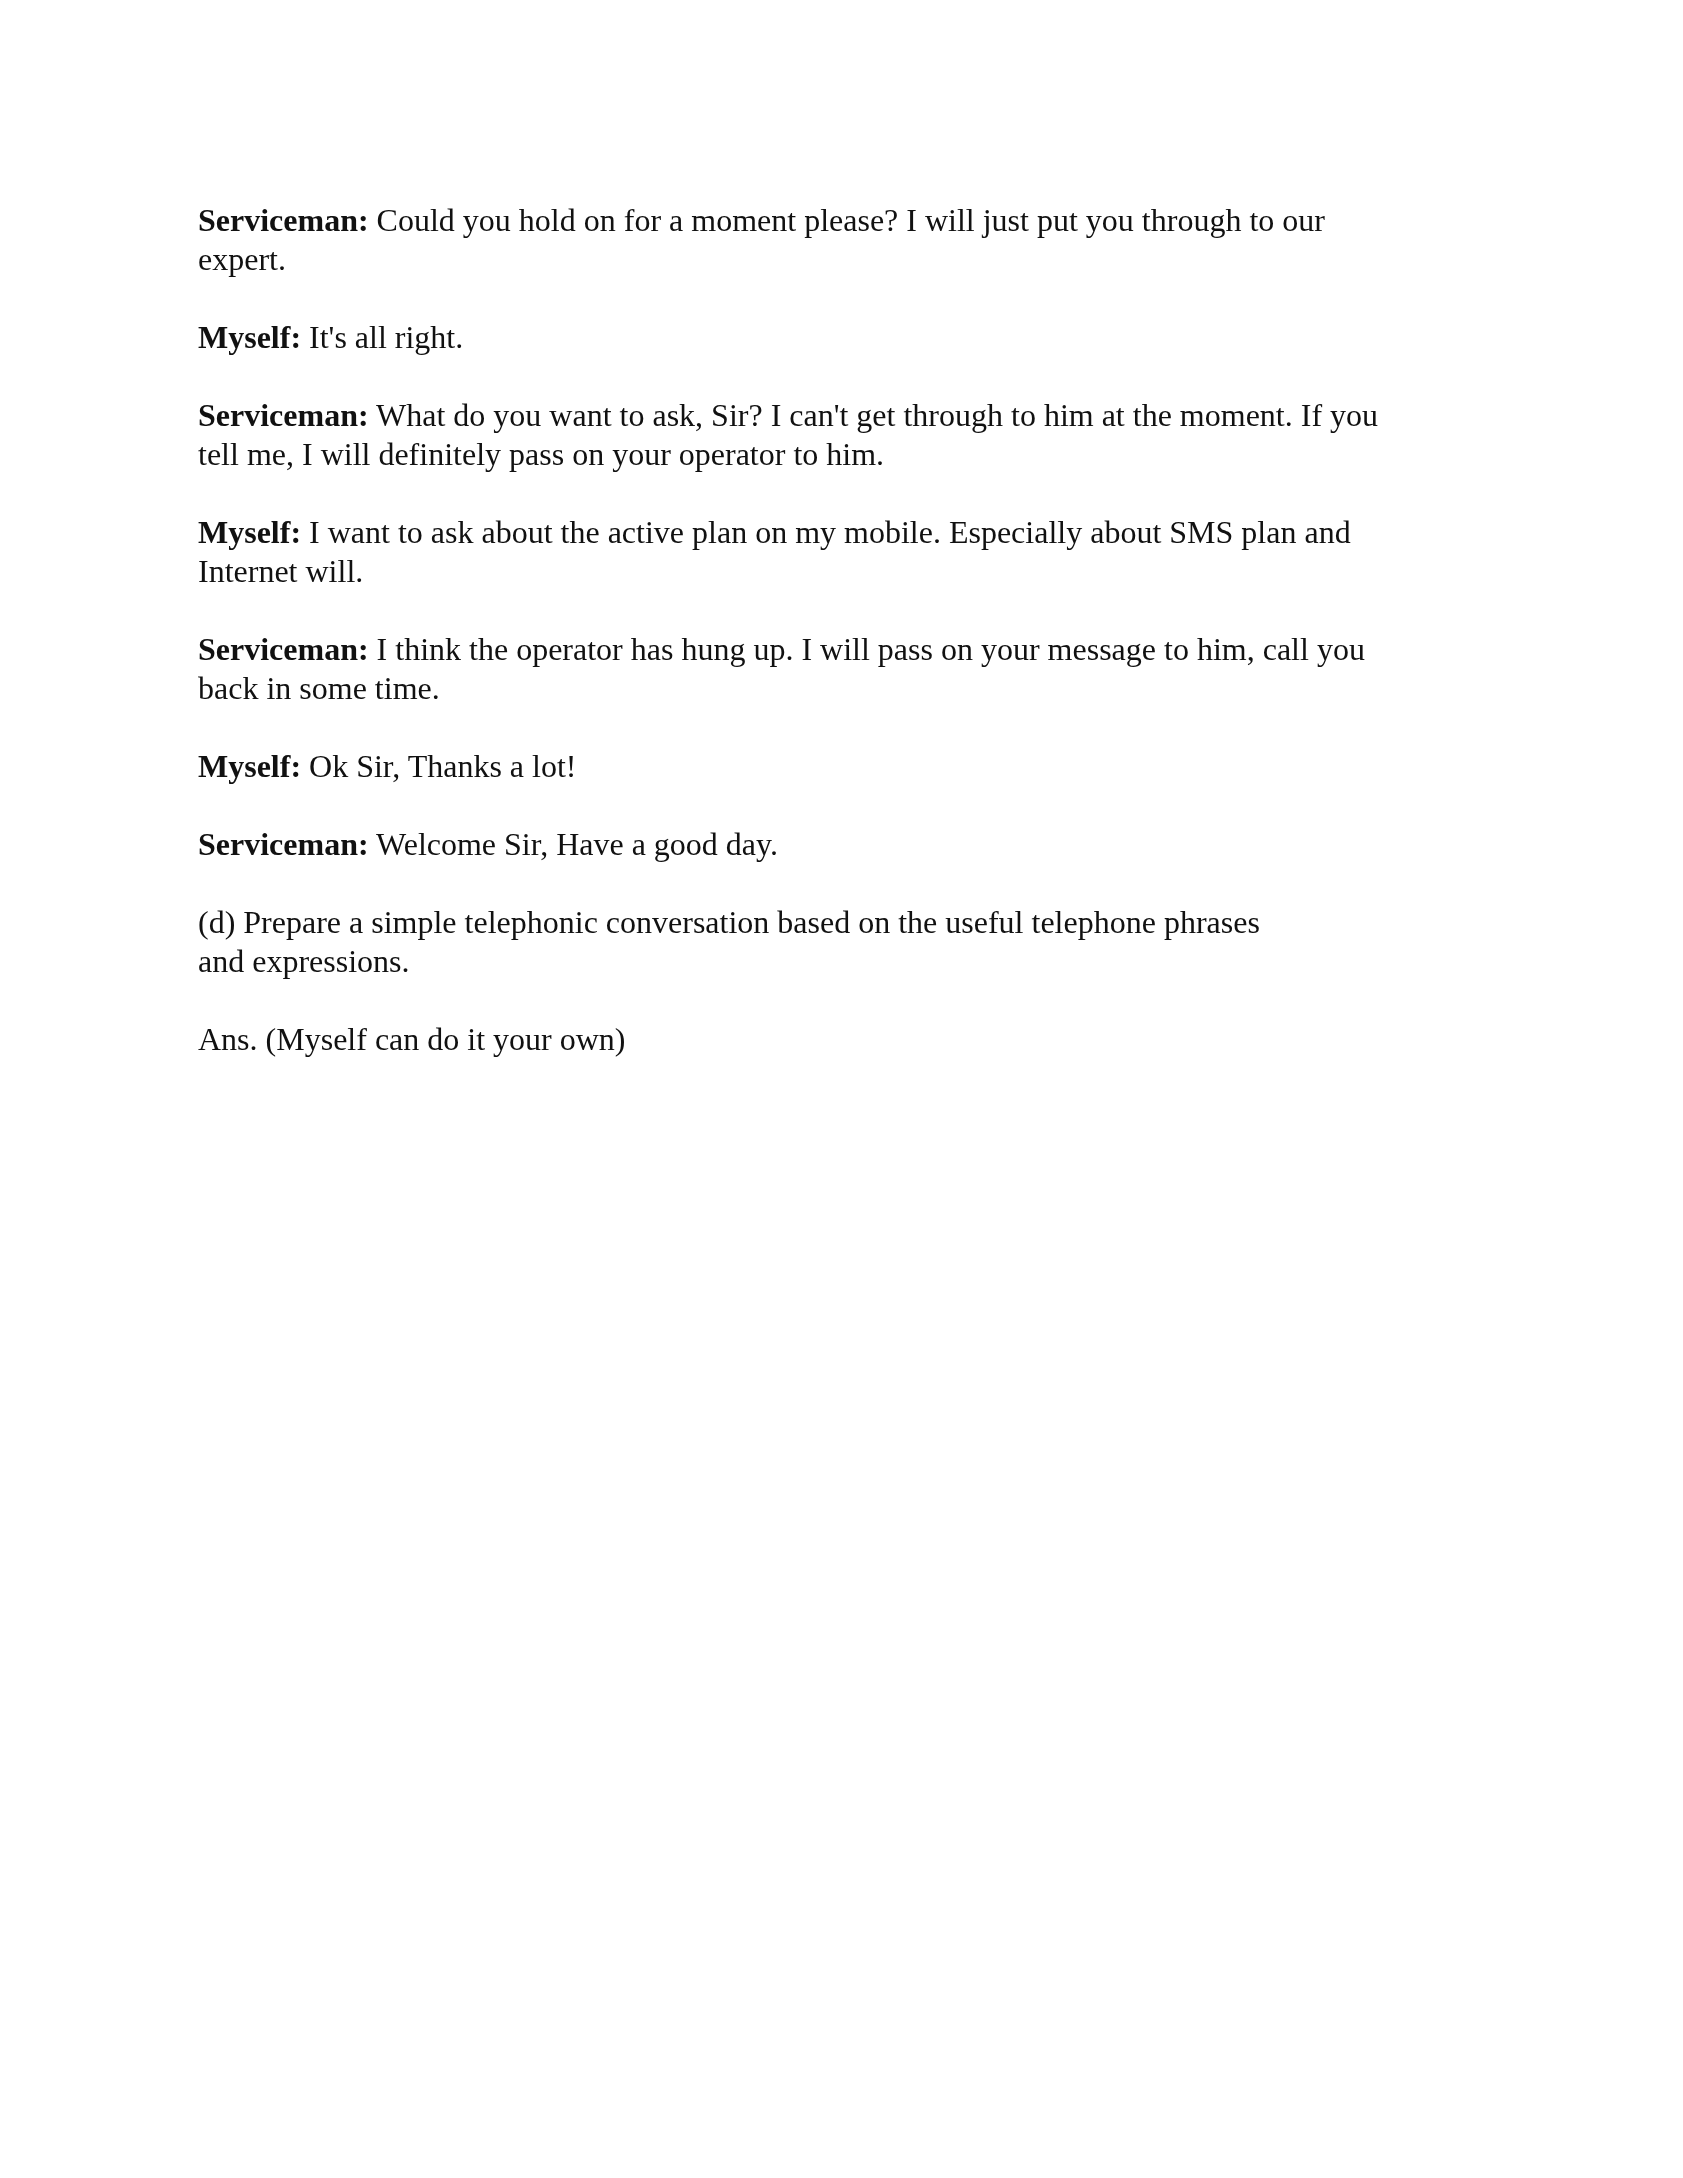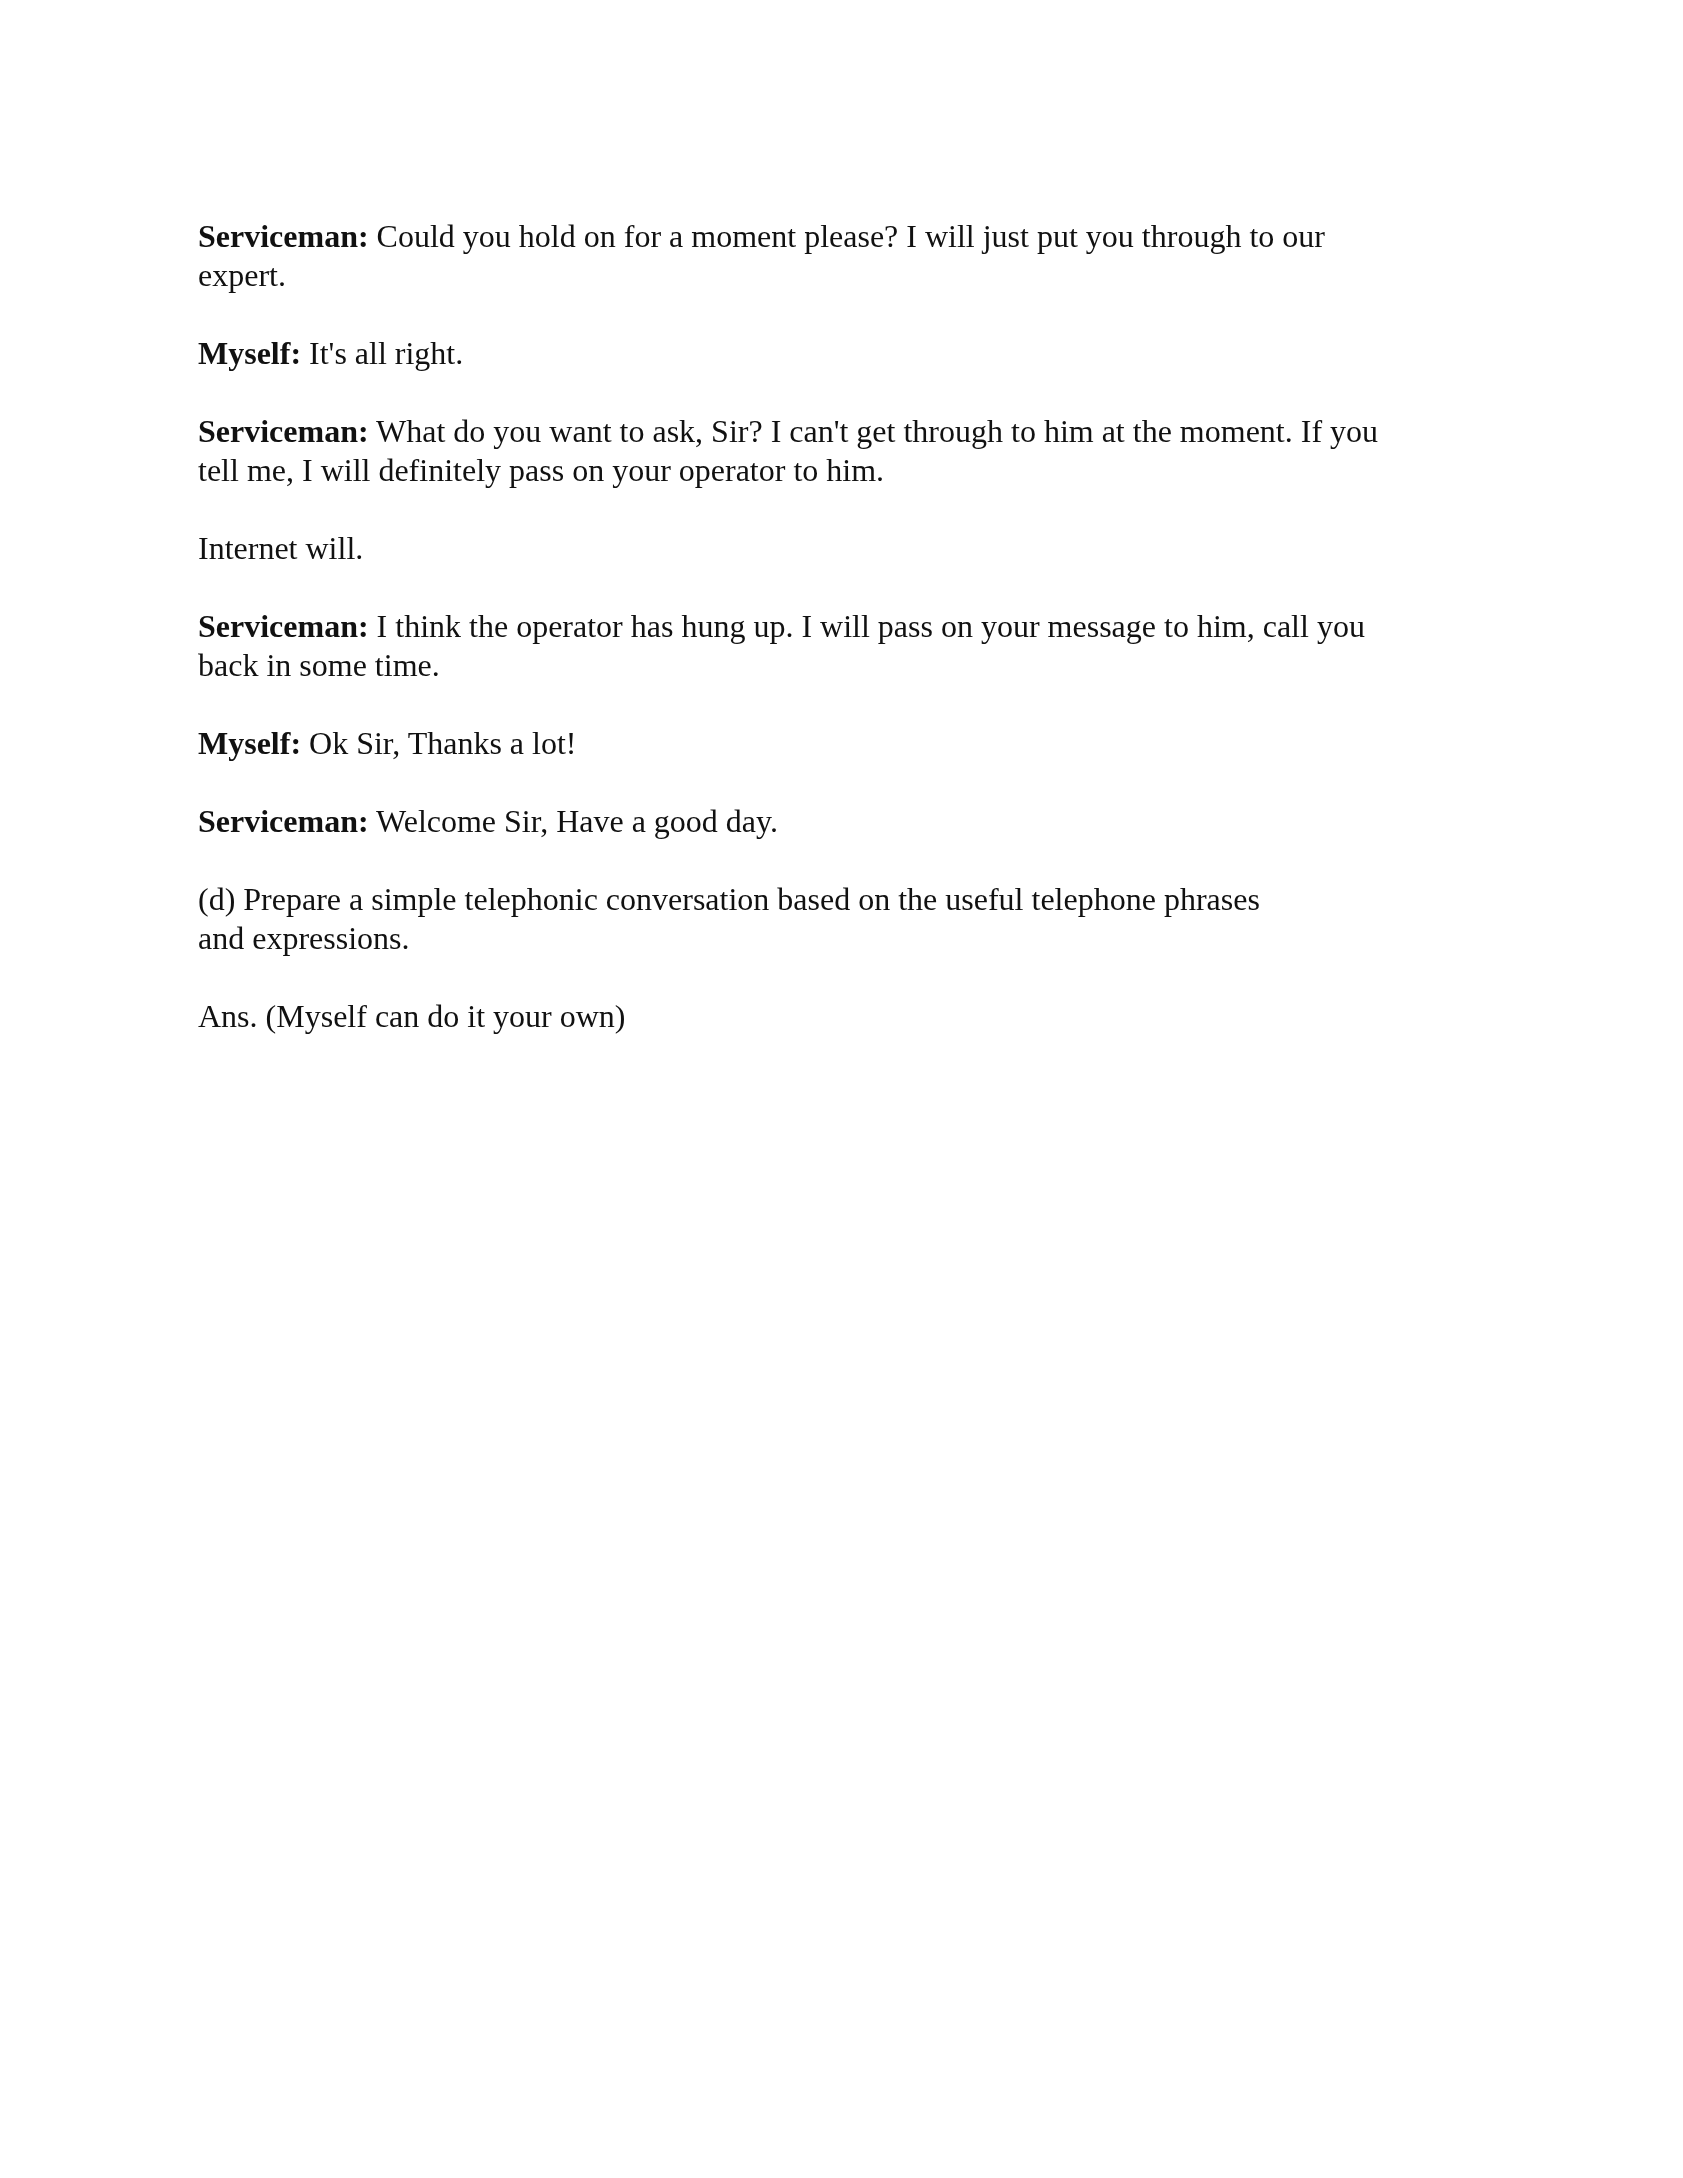--- a/index.html
+++ b/index.html
@@ -24,7 +24,7 @@
       color: #111111;
     }
     .para {
-      margin: 16px 0 39px 0;
+      margin: 0 0 39px 0;
       white-space: nowrap;
     }
     .line {

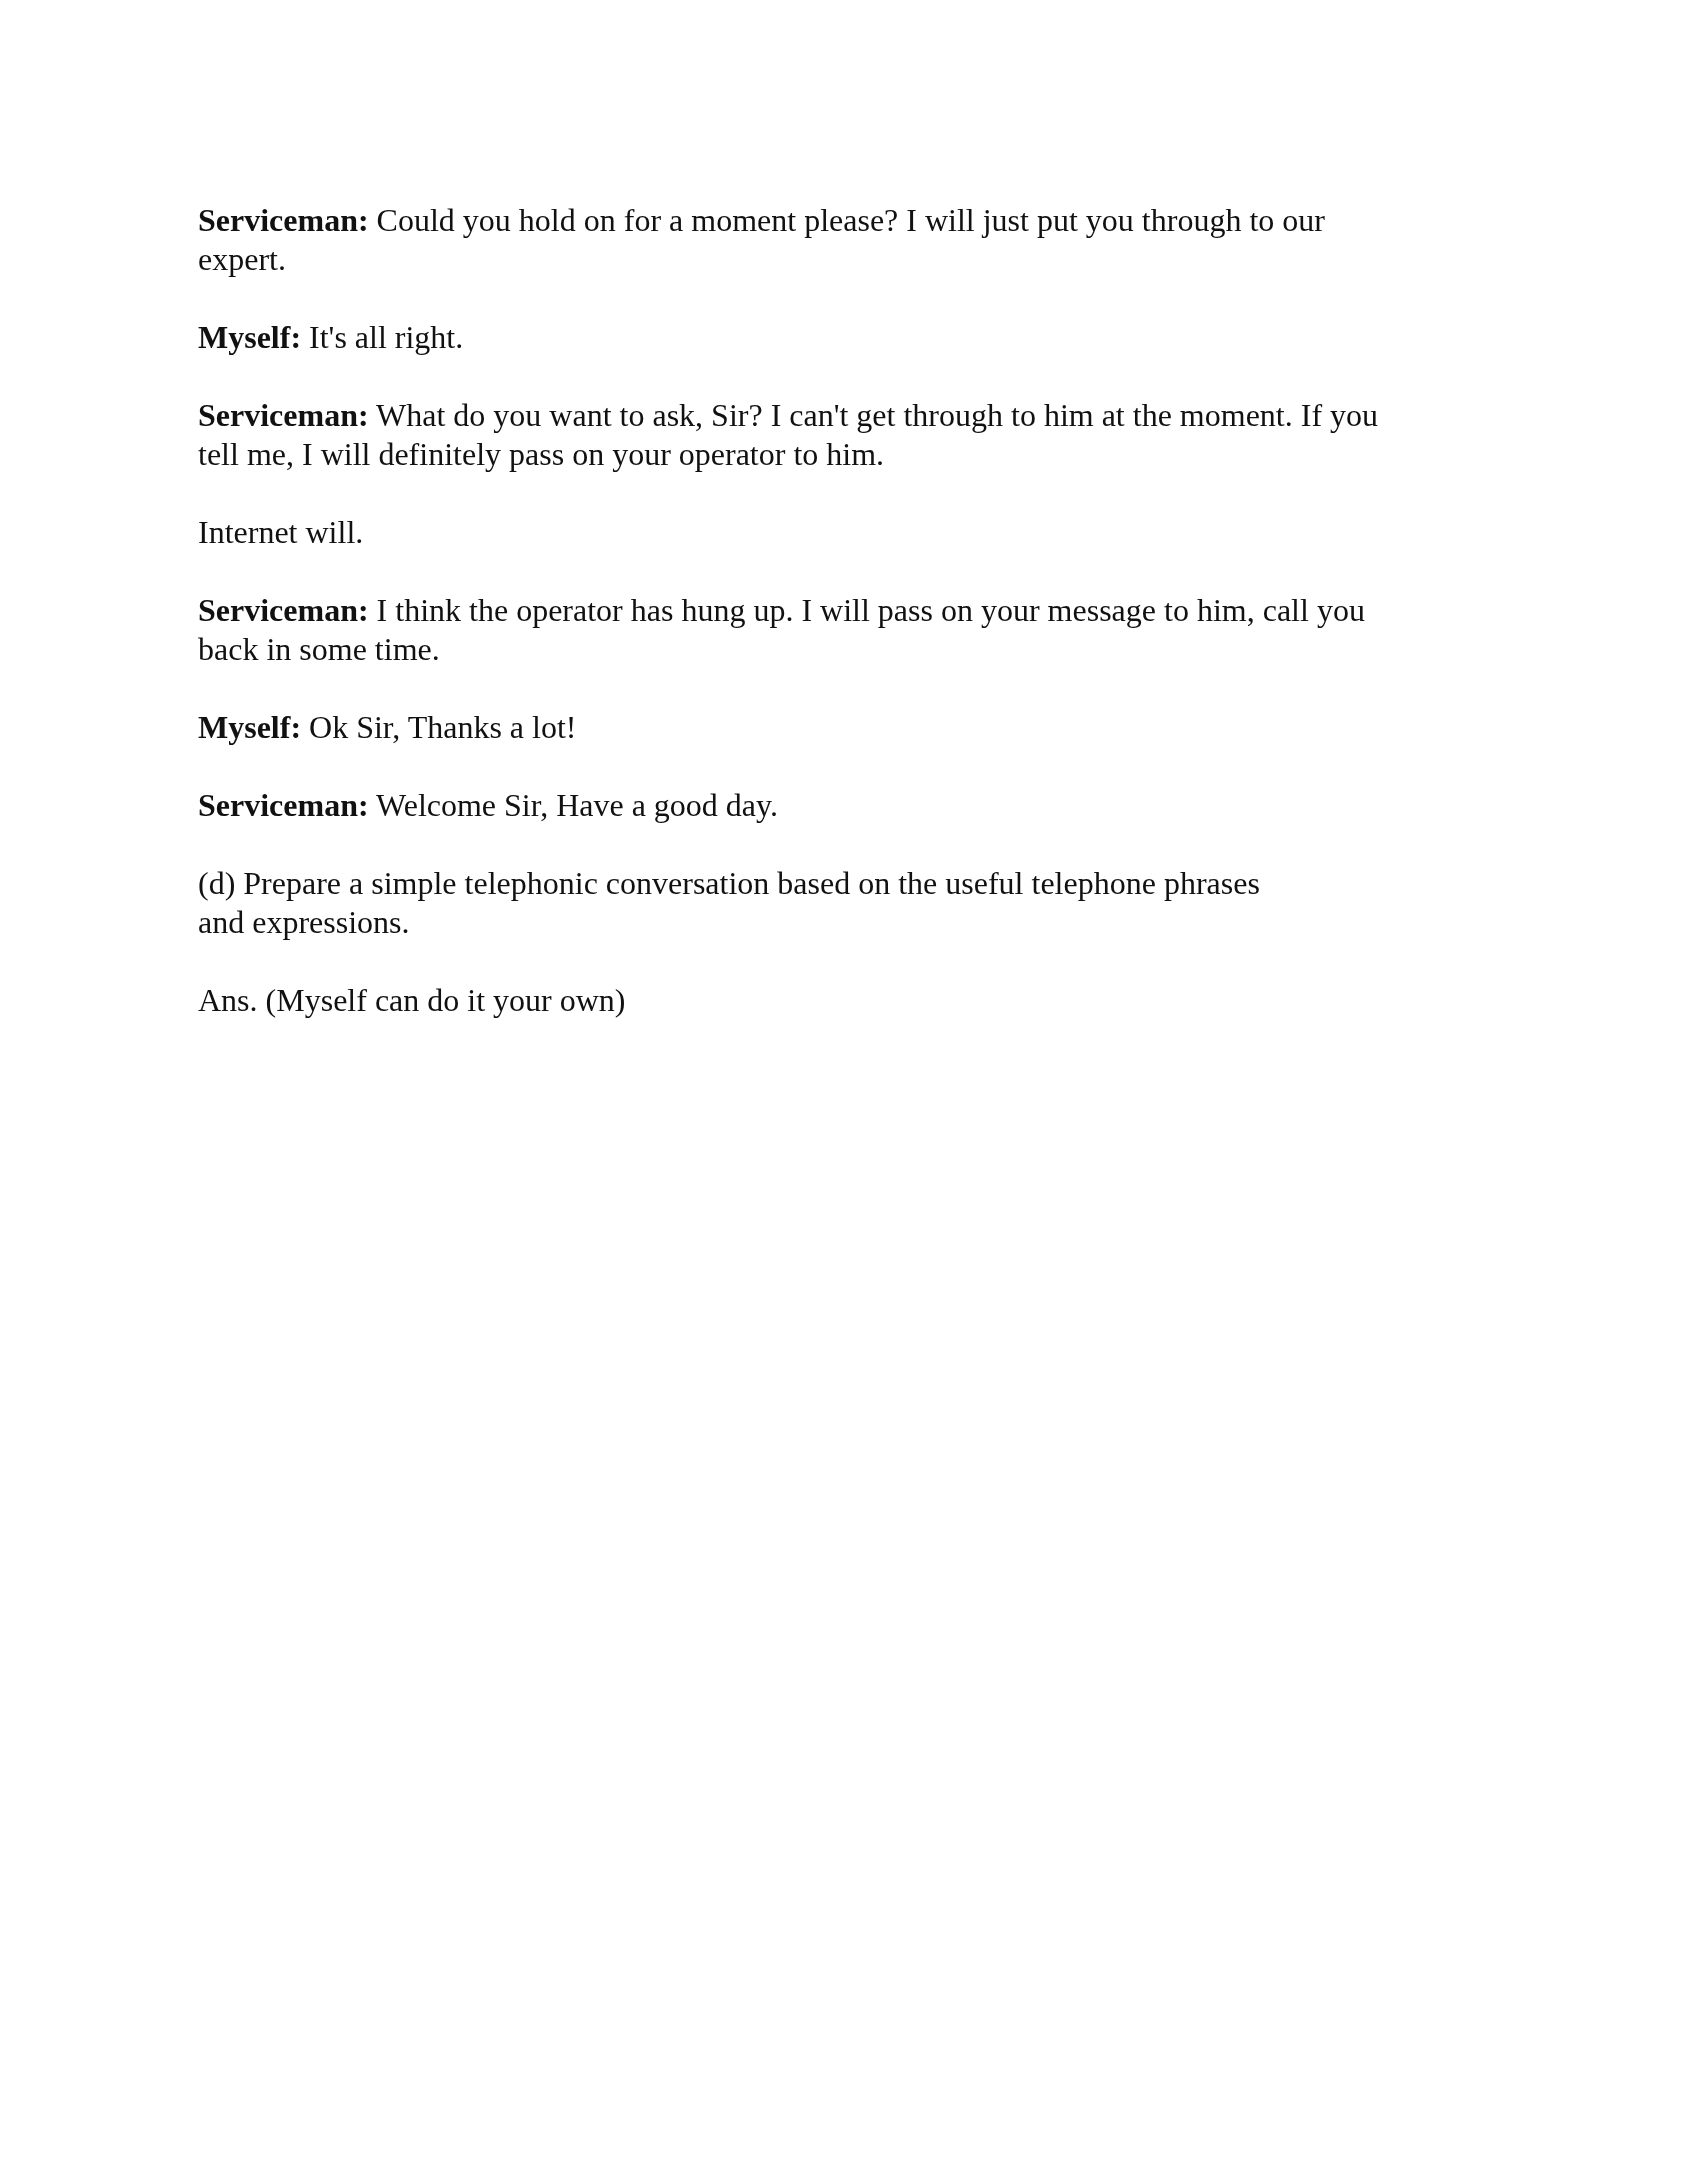--- a/index.html
+++ b/index.html
@@ -58,6 +58,7 @@
   </p>
 
   <p class="para">
+    <span class="line"><span class="speaker">Myself:</span> <span>I want to ask about the active plan on my mobile. Especially about SMS plan and</span></span>
     <span class="line"><span>Internet will.</span></span>
   </p>
 

